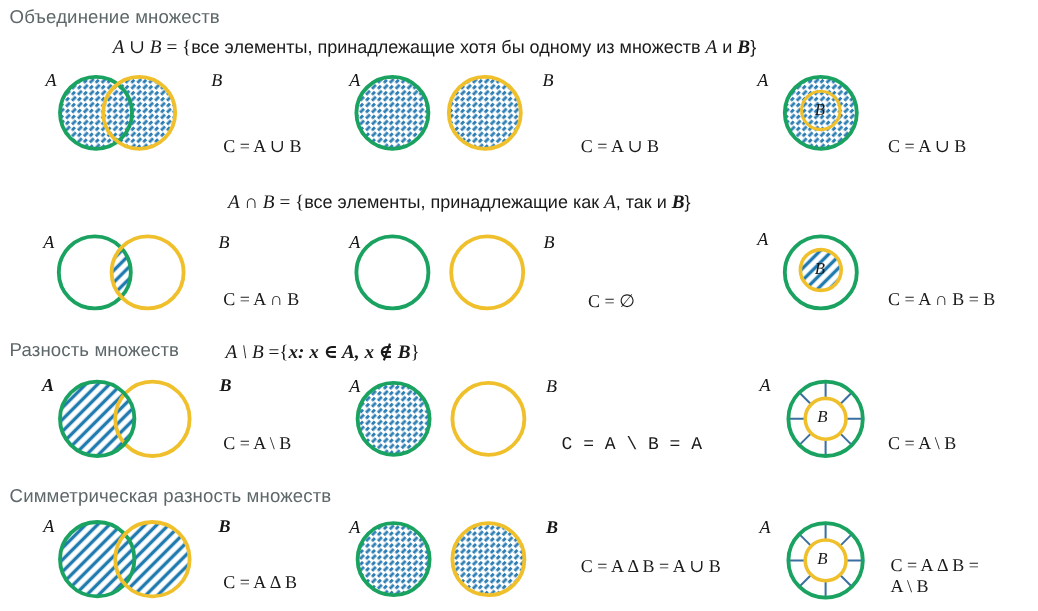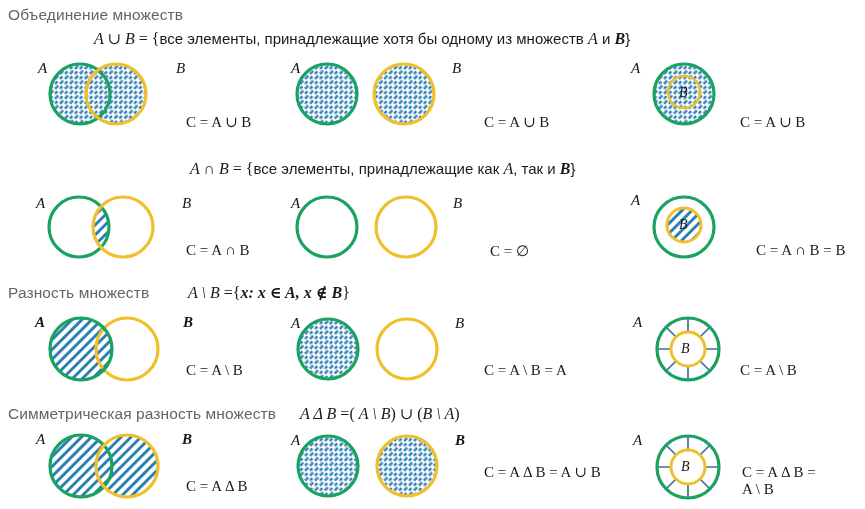--- a/index.html
+++ b/index.html
@@ -152,7 +152,7 @@
   </div>
   <div class="lbl" style="left:631px;top:192px;">A</div>
   <div class="lbl inner" style="left:679px;top:217px;">B</div>
-  <div class="res" style="left:756px;top:242px;">C = A ∩ B = B</div>
+  <div class="res" style="left:740px;top:242px;">C = A ∩ B = B</div>
 
   <div class="hdr" style="left:8px;top:284px;">Разность множеств</div>
 

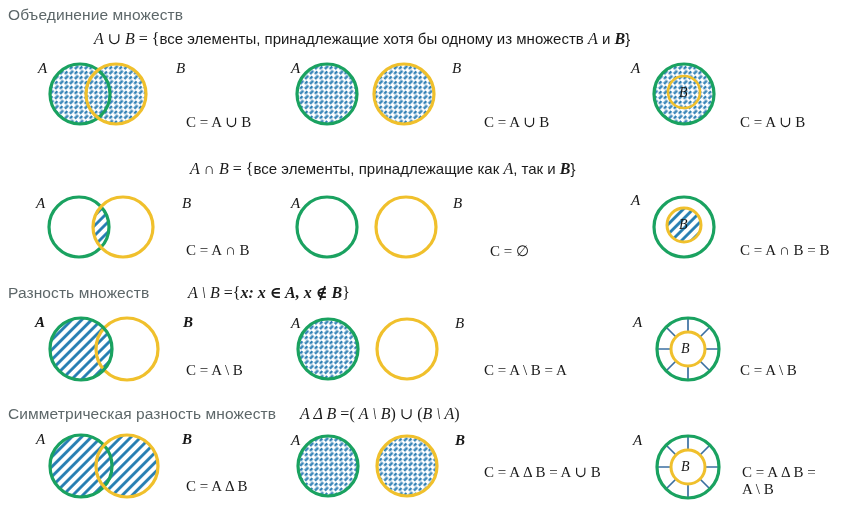--- a/index.html
+++ b/index.html
@@ -179,7 +179,7 @@
   </div>
   <div class="lbl" style="left:291px;top:315px;">A</div>
   <div class="lbl" style="left:455px;top:315px;">B</div>
-  <div class="res" style="left:484px;top:362px;">C = A \ B = A</div>
+  <div class="res" style="left:468px;top:362px;font-family:Liberation Mono, monospace;">C = A \ B = A</div>
 
   <div class="diag" style="left:652px;top:312px;">
     <svg width="72" height="74" viewBox="0 0 72 74">

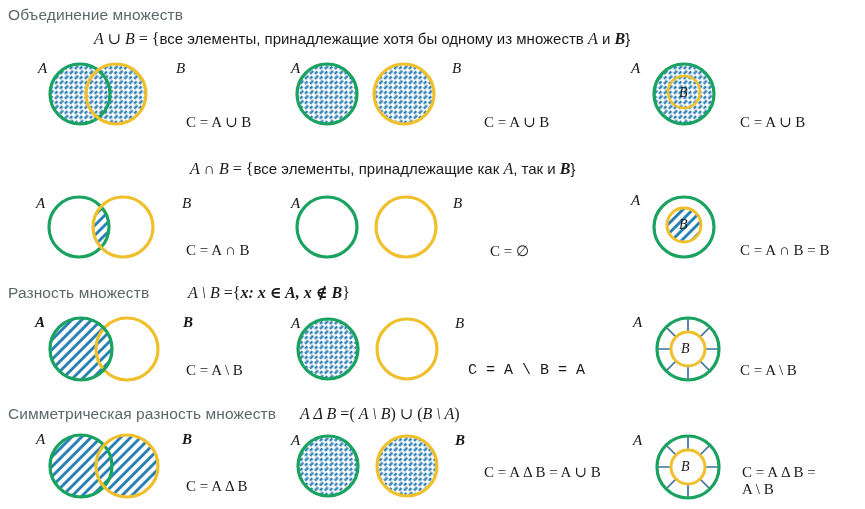--- a/index.html
+++ b/index.html
@@ -199,9 +199,6 @@
 
   <div class="hdr" style="left:8px;top:405px;">Симметрическая разность множеств</div>
 
-  <div class="formula" style="left:300px;top:404px;">
-    <span class="itn">A Δ B</span><span> =( </span><span class="itn">A \ B</span><span>) ∪ (</span><span class="itn">B \ A</span><span>)</span>
-  </div>
 
   <div class="diag" style="left:44px;top:430px;">
     <svg width="150" height="72" viewBox="0 0 150 72">

